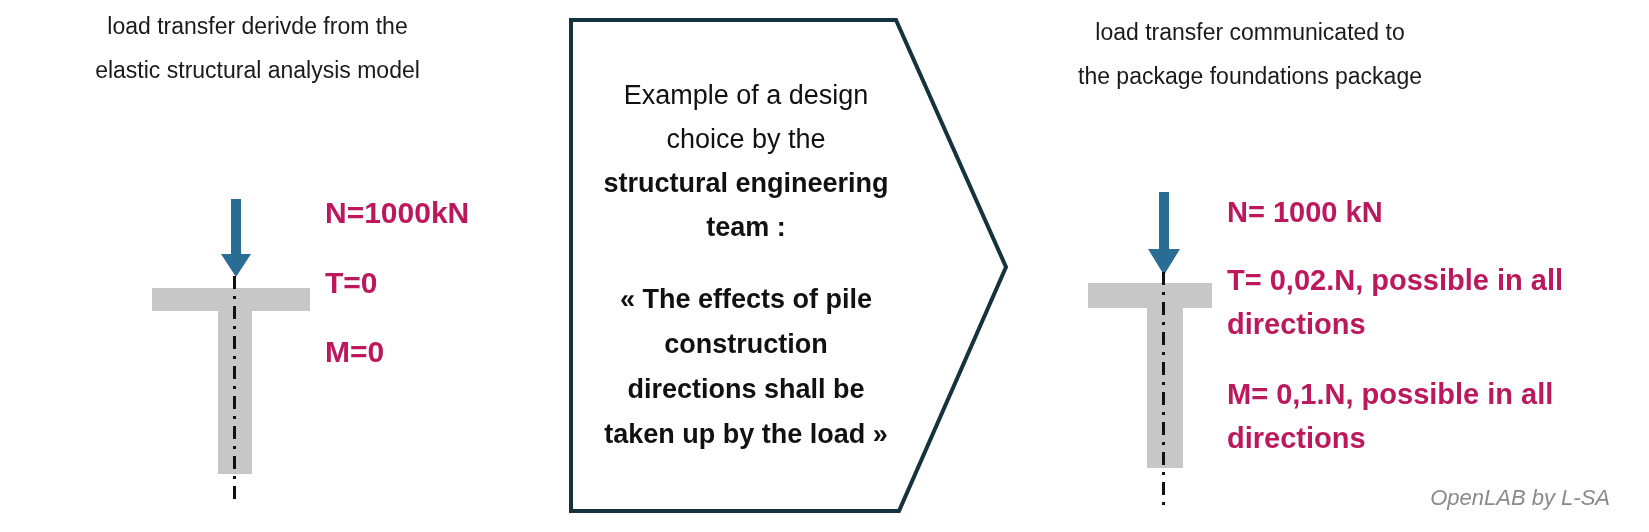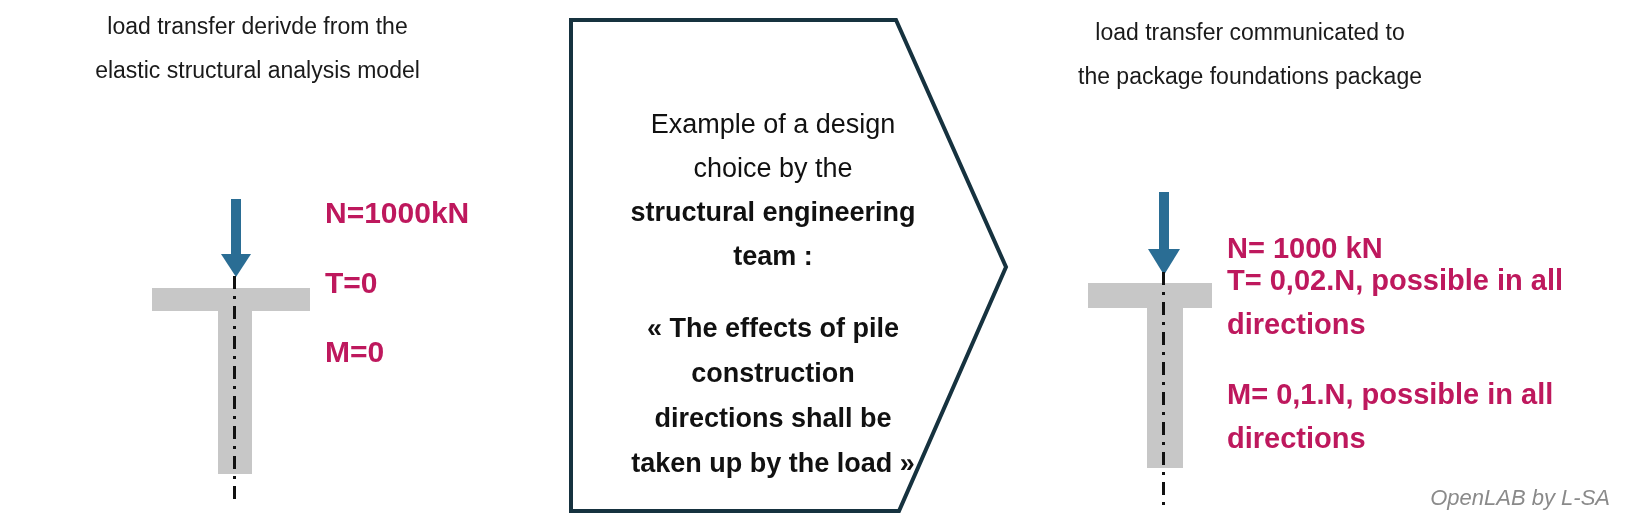--- a/index.html
+++ b/index.html
@@ -32,11 +32,10 @@
 
   .callout-text {
     position: absolute;
-    left: 593px;
+    left: 566px;
     width: 360px;
     text-align: center;
     font-size: 27px;
-    margin-top: 29px;
   }
   .callout-text.intro { top: 73px;  line-height: 44px; }
   .callout-text.quote { top: 277px; line-height: 45px; font-weight: bold; }

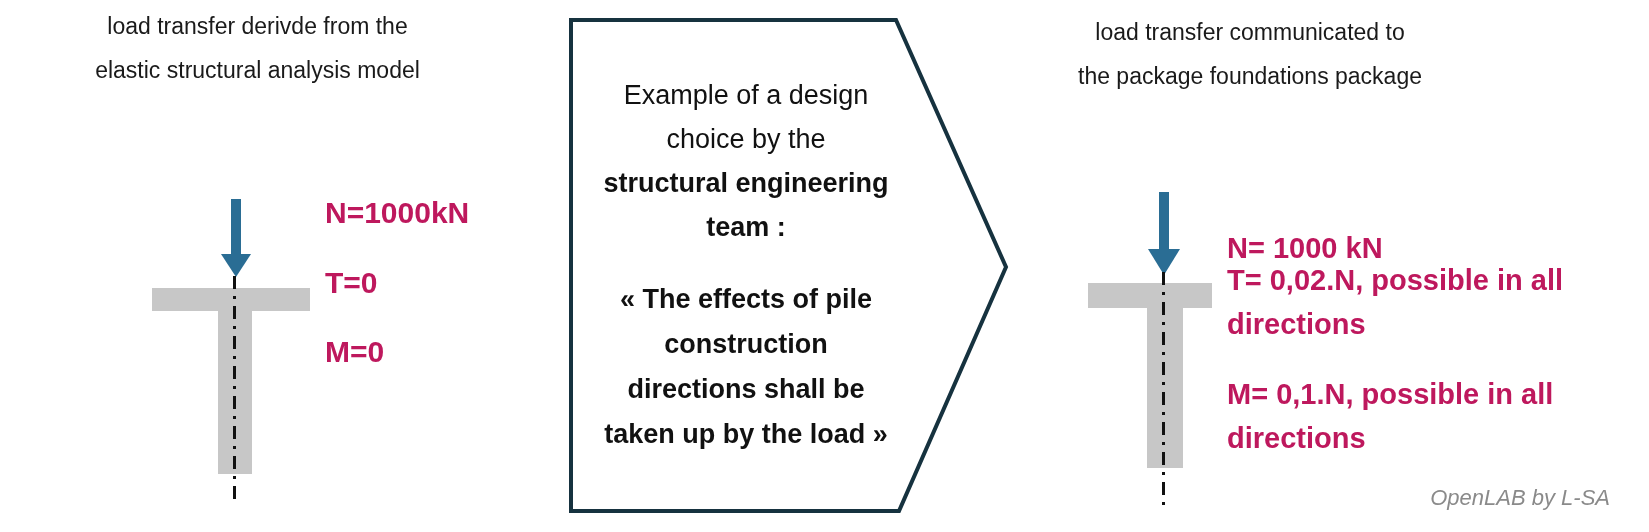--- a/index.html
+++ b/index.html
@@ -83,7 +83,7 @@
   .lm { top: 335px; }
 
   .load-label.rgt { font-size: 29px; left: 1227px; line-height: 44px; }
-  .rn { top: 190px; margin-top: 36px; }
+  .rn { top: 190px; }
   .rt { top: 258px; }
   .rm { top: 372px; }
 

